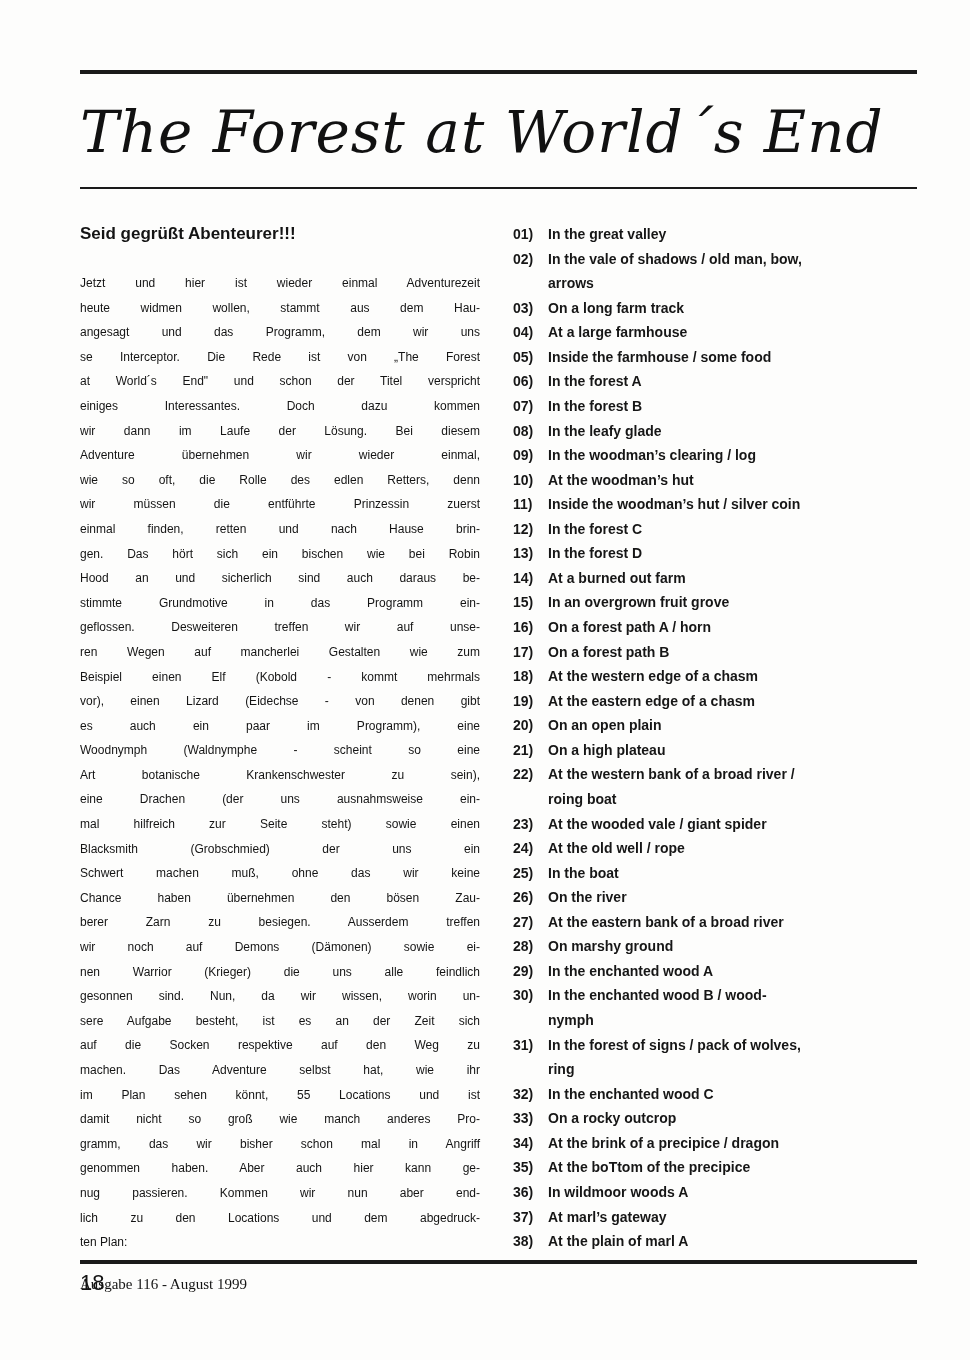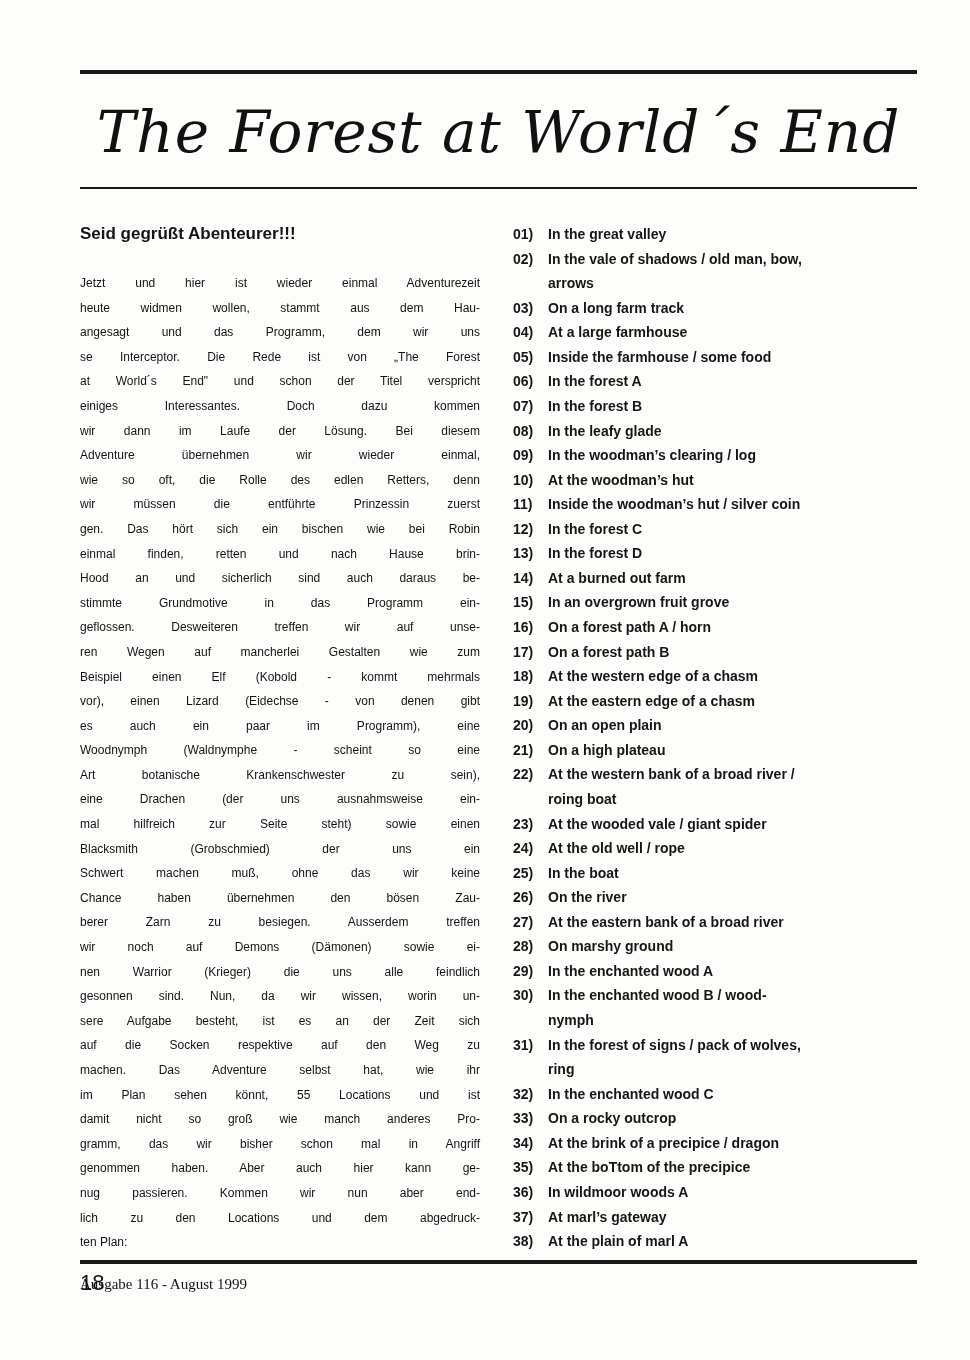--- a/index.html
+++ b/index.html
@@ -15,7 +15,6 @@
 
   .title {
     position: absolute; left: 80px; top: 92px; width: 837px; height: 80px;
-    text-align: center;
     font-family: "DejaVu Serif", serif; font-style: italic;
     font-size: 58px; line-height: 80px; letter-spacing: 1px; color: #111;
     white-space: nowrap;

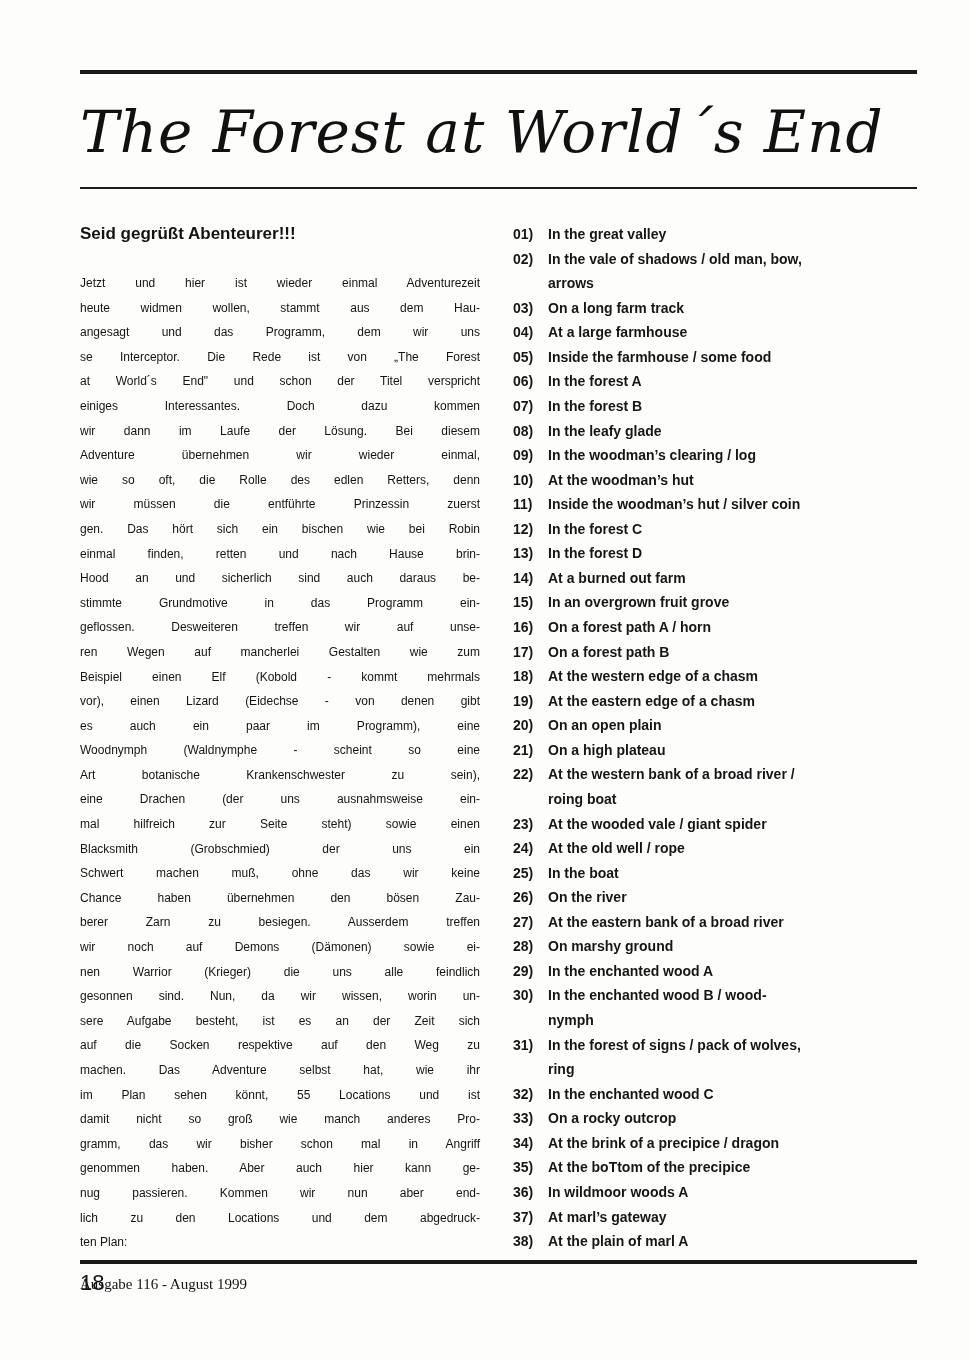--- a/index.html
+++ b/index.html
@@ -69,8 +69,8 @@
       <span class="body-line">Adventure übernehmen wir wieder einmal,</span>
       <span class="body-line">wie so oft, die Rolle des edlen Retters, denn</span>
       <span class="body-line">wir müssen die entführte Prinzessin zuerst</span>
+      <span class="body-line">einmal finden, retten und nach Hause brin-</span>
       <span class="body-line">gen. Das hört sich ein bischen wie bei Robin</span>
-      <span class="body-line">einmal finden, retten und nach Hause brin-</span>
       <span class="body-line">Hood an und sicherlich sind auch daraus be-</span>
       <span class="body-line">stimmte Grundmotive in das Programm ein-</span>
       <span class="body-line">geflossen. Desweiteren treffen wir auf unse-</span>

